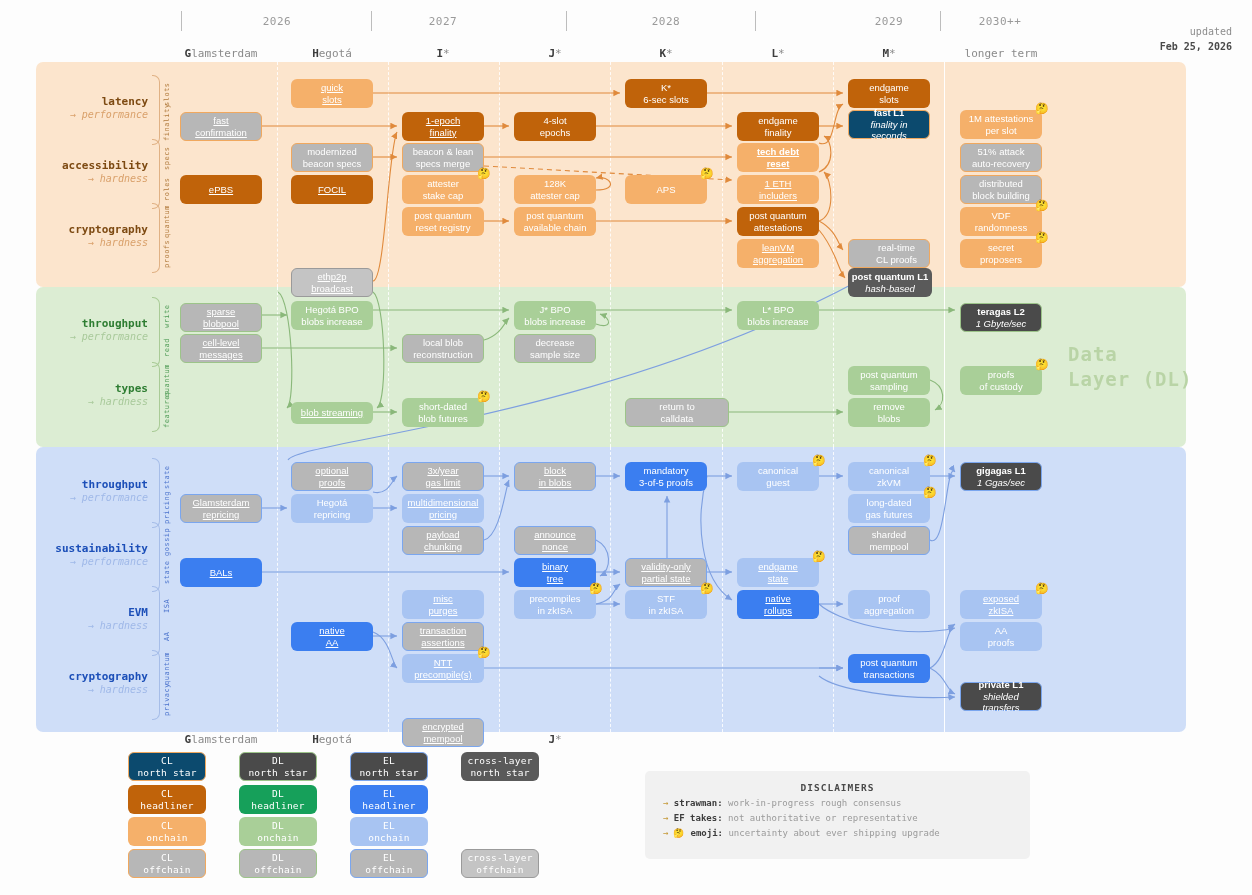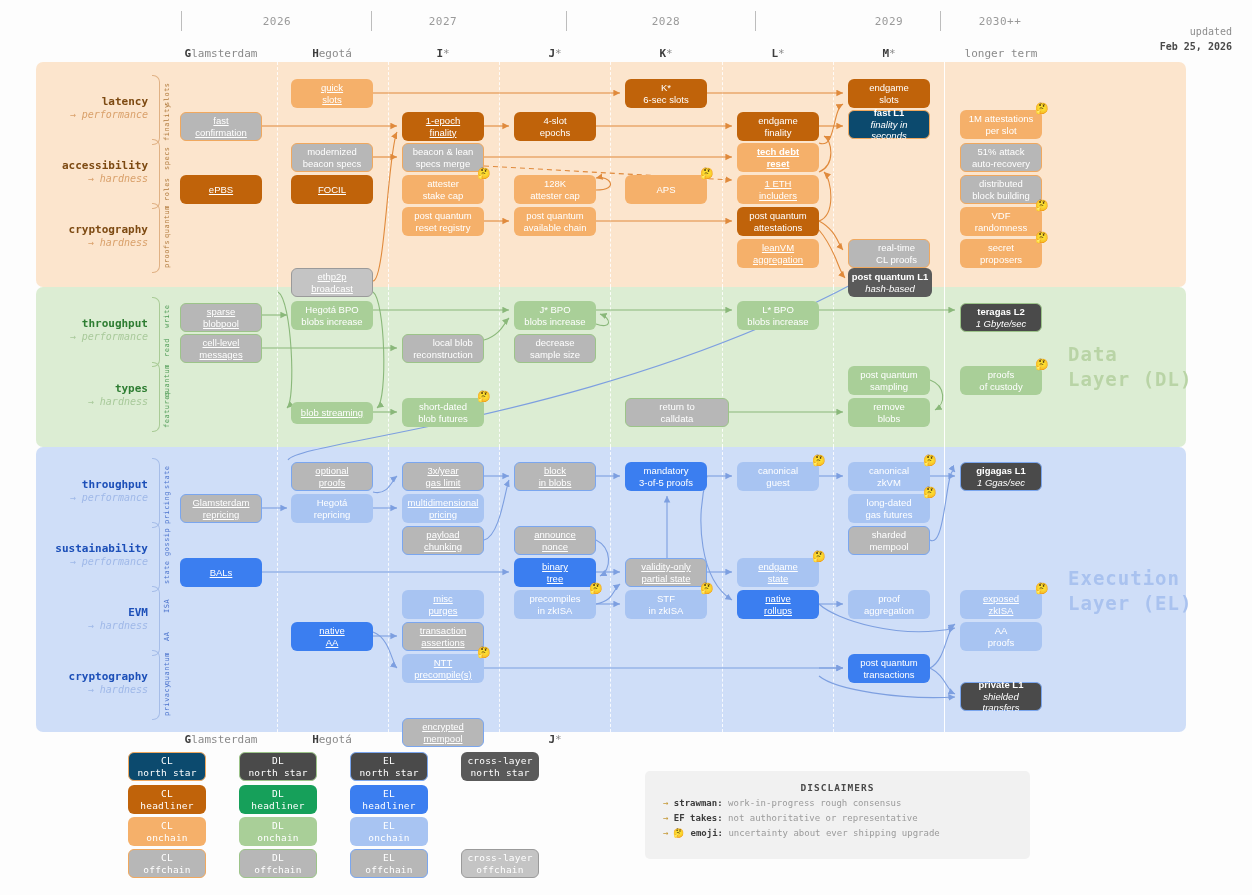--- a/index.html
+++ b/index.html
@@ -455,7 +455,7 @@
       <div class="node dl-off" style="left: 180px; top: 334px; width: 82px; height: 29px;">
         <div><span class="ul">cell-level</span><br><span class="ul">messages</span></div>
       </div>
-      <div class="node dl-off" style="left: 402px; top: 334px; width: 82px; height: 29px; text-align: right;">
+      <div class="node dl-off" style="left: 402px; top: 334px; width: 82px; height: 29px;">
         <div><span class="">local blob</span><br><span class="">reconstruction</span></div>
       </div>
       <div class="node dl-off" style="left: 514px; top: 334px; width: 82px; height: 29px;">

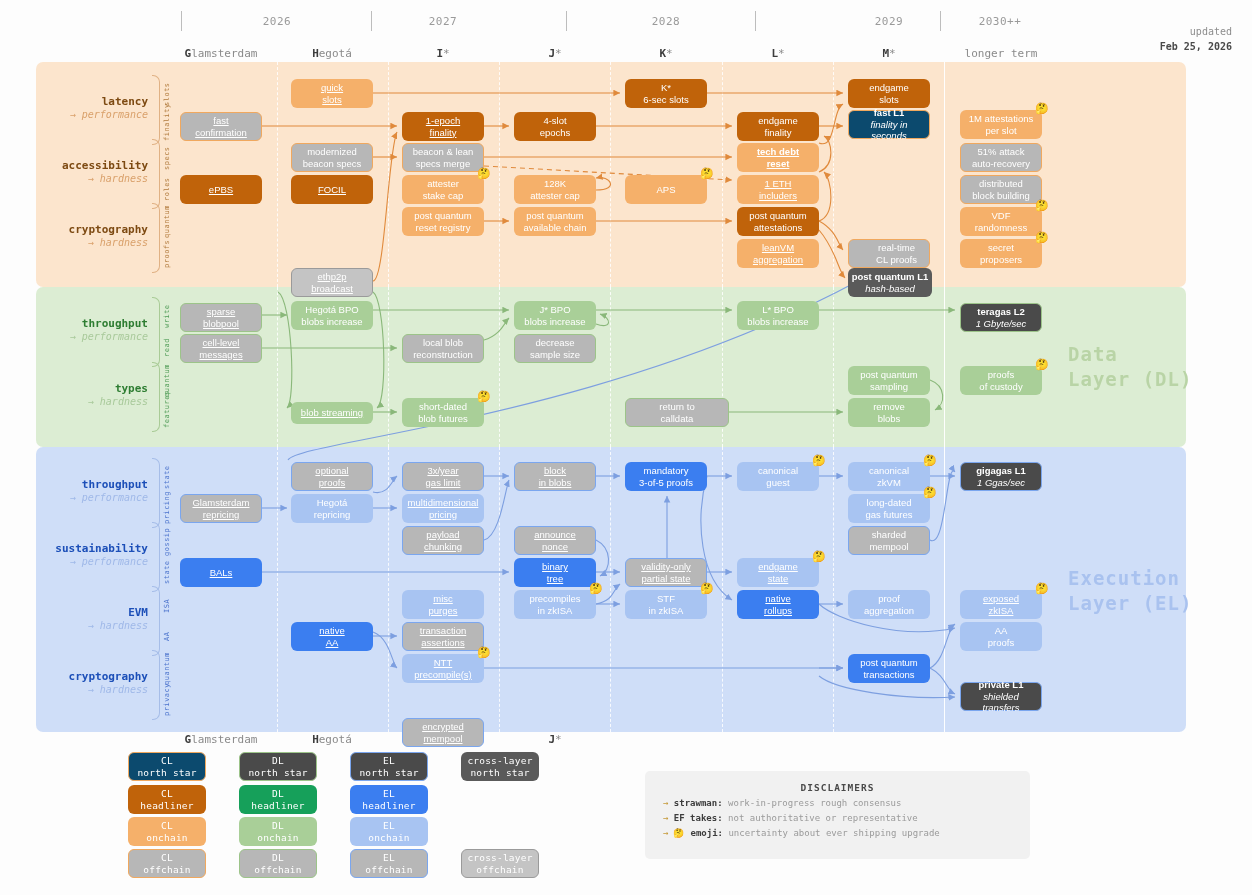--- a/index.html
+++ b/index.html
@@ -339,10 +339,6 @@
       <div>Data</div>
       <div>Layer (DL)</div>
     </div>
-  <div class="band-title" id="title-el">
-      <div>Execution</div>
-      <div>Layer (EL)</div>
-    </div>
 
   <div id="nodes">
       <div class="node cl-on" style="left: 291px; top: 79px; width: 82px; height: 29px;">

